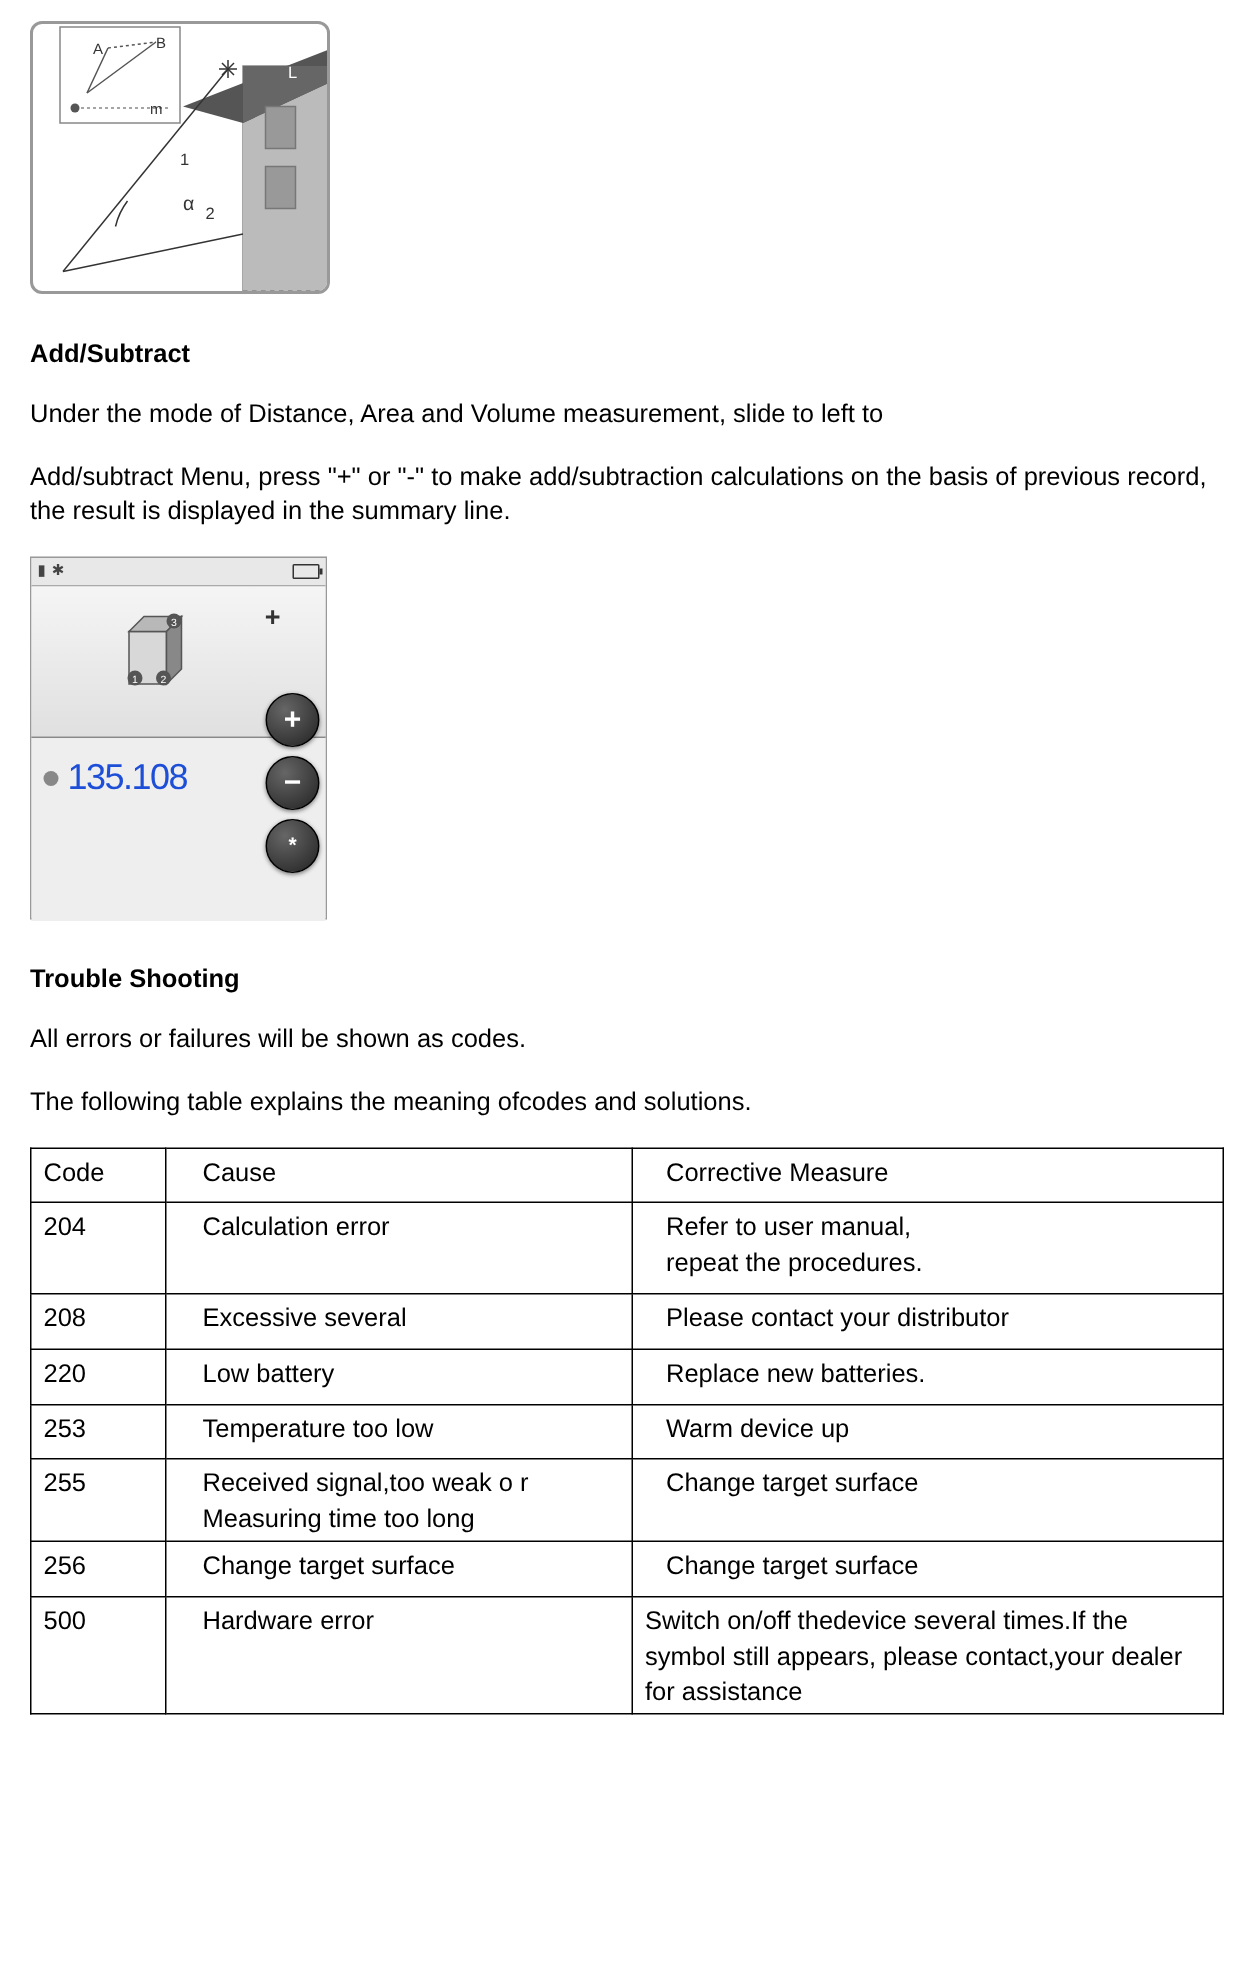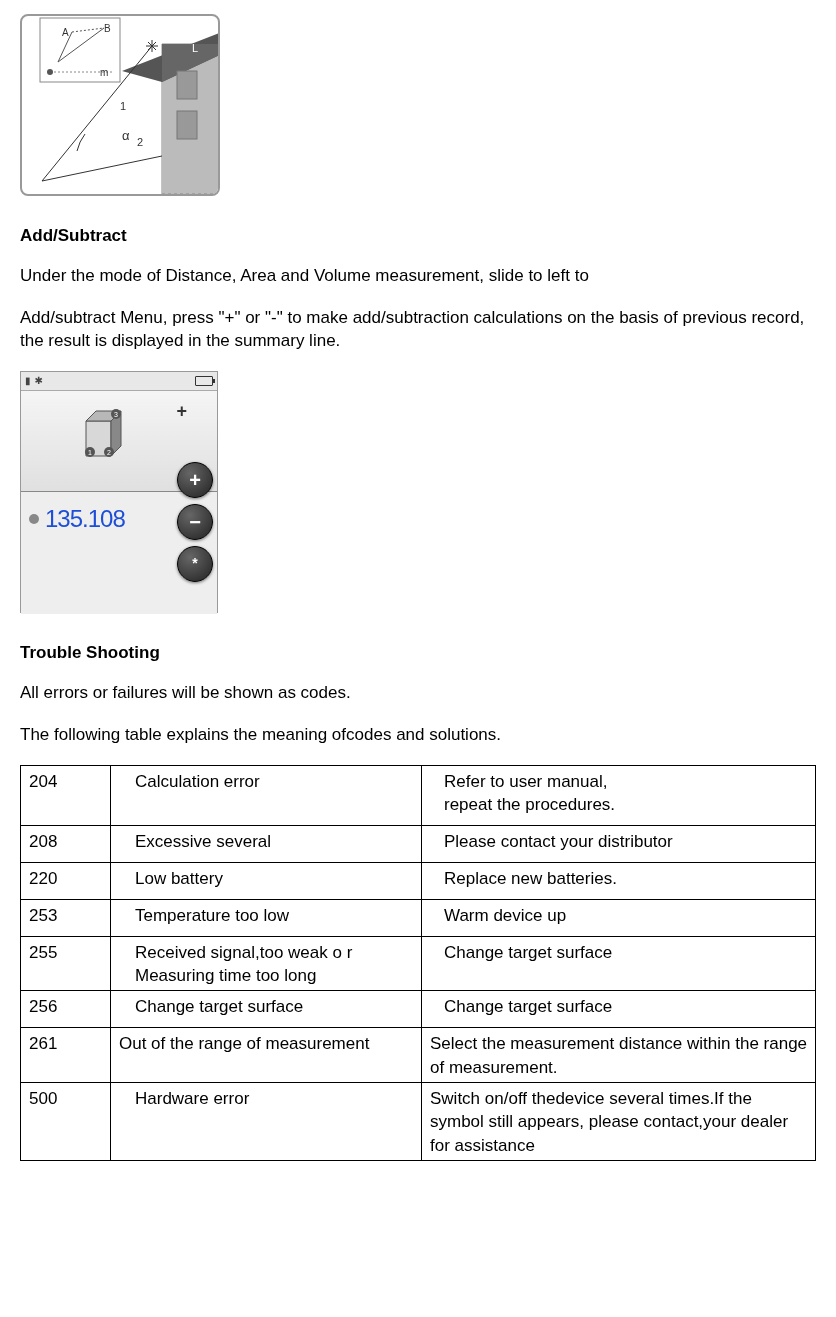--- a/index.html
+++ b/index.html
@@ -252,6 +252,11 @@
 
 <table>
   <tbody>
+      <tr>
+    <td class="col-code">Code</td>
+    <td class="col-cause">Cause</td>
+    <td class="col-measure">Corrective Measure</td>
+  </tr>
   <tr>
     <td class="col-code">204</td>
     <td class="col-cause">Calculation error</td>

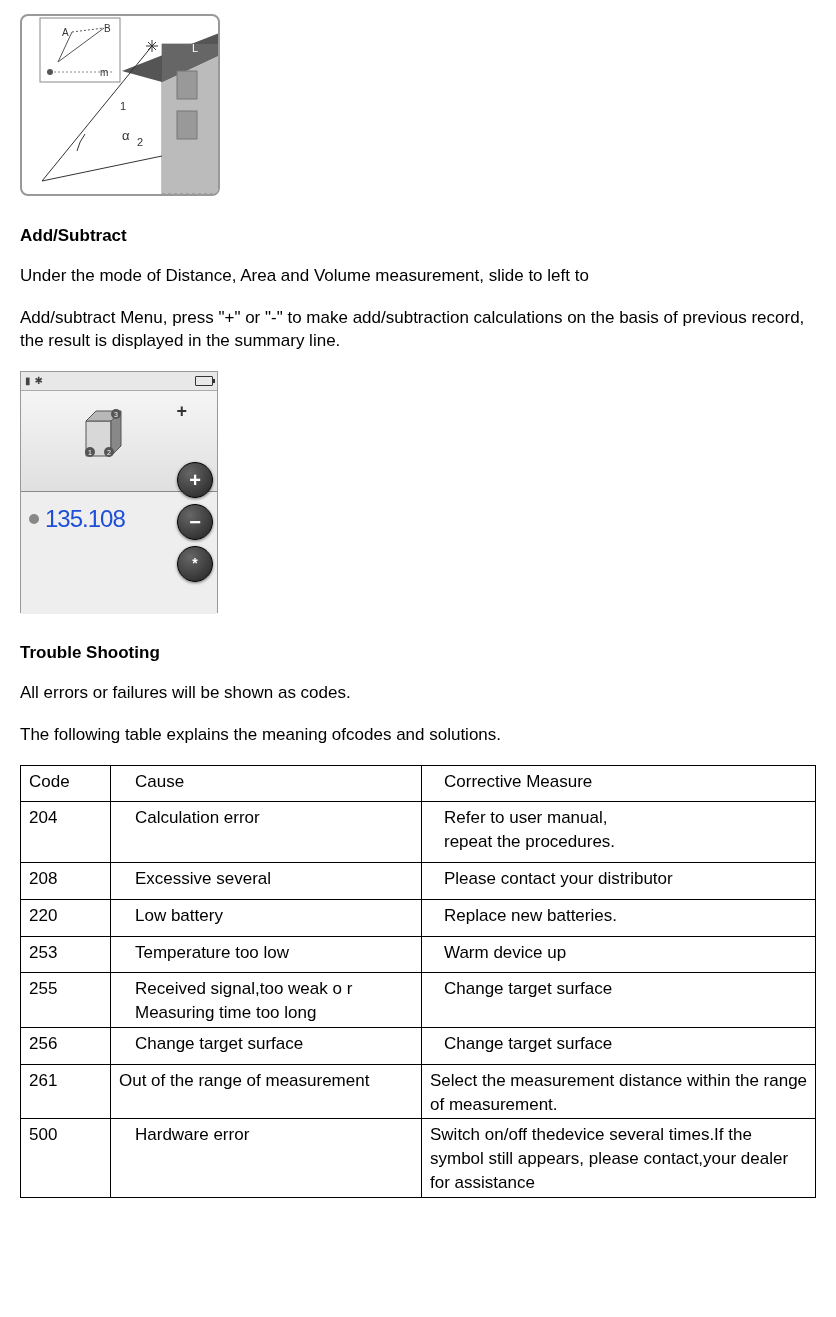--- a/index.html
+++ b/index.html
@@ -287,11 +287,6 @@
     <td class="col-cause">Change target surface</td>
     <td class="col-measure">Change target surface</td>
   </tr>
-  <tr class="tight nopad-cause nopad-measure">
-    <td class="col-code">261</td>
-    <td class="col-cause" style="padding-left:8px">Out of the range of measurement</td>
-    <td class="col-measure" style="padding-left:8px">Select the measurement distance within the range of measurement.</td>
-  </tr>
   <tr class="tight nopad-measure">
     <td class="col-code">500</td>
     <td class="col-cause">Hardware error</td>

